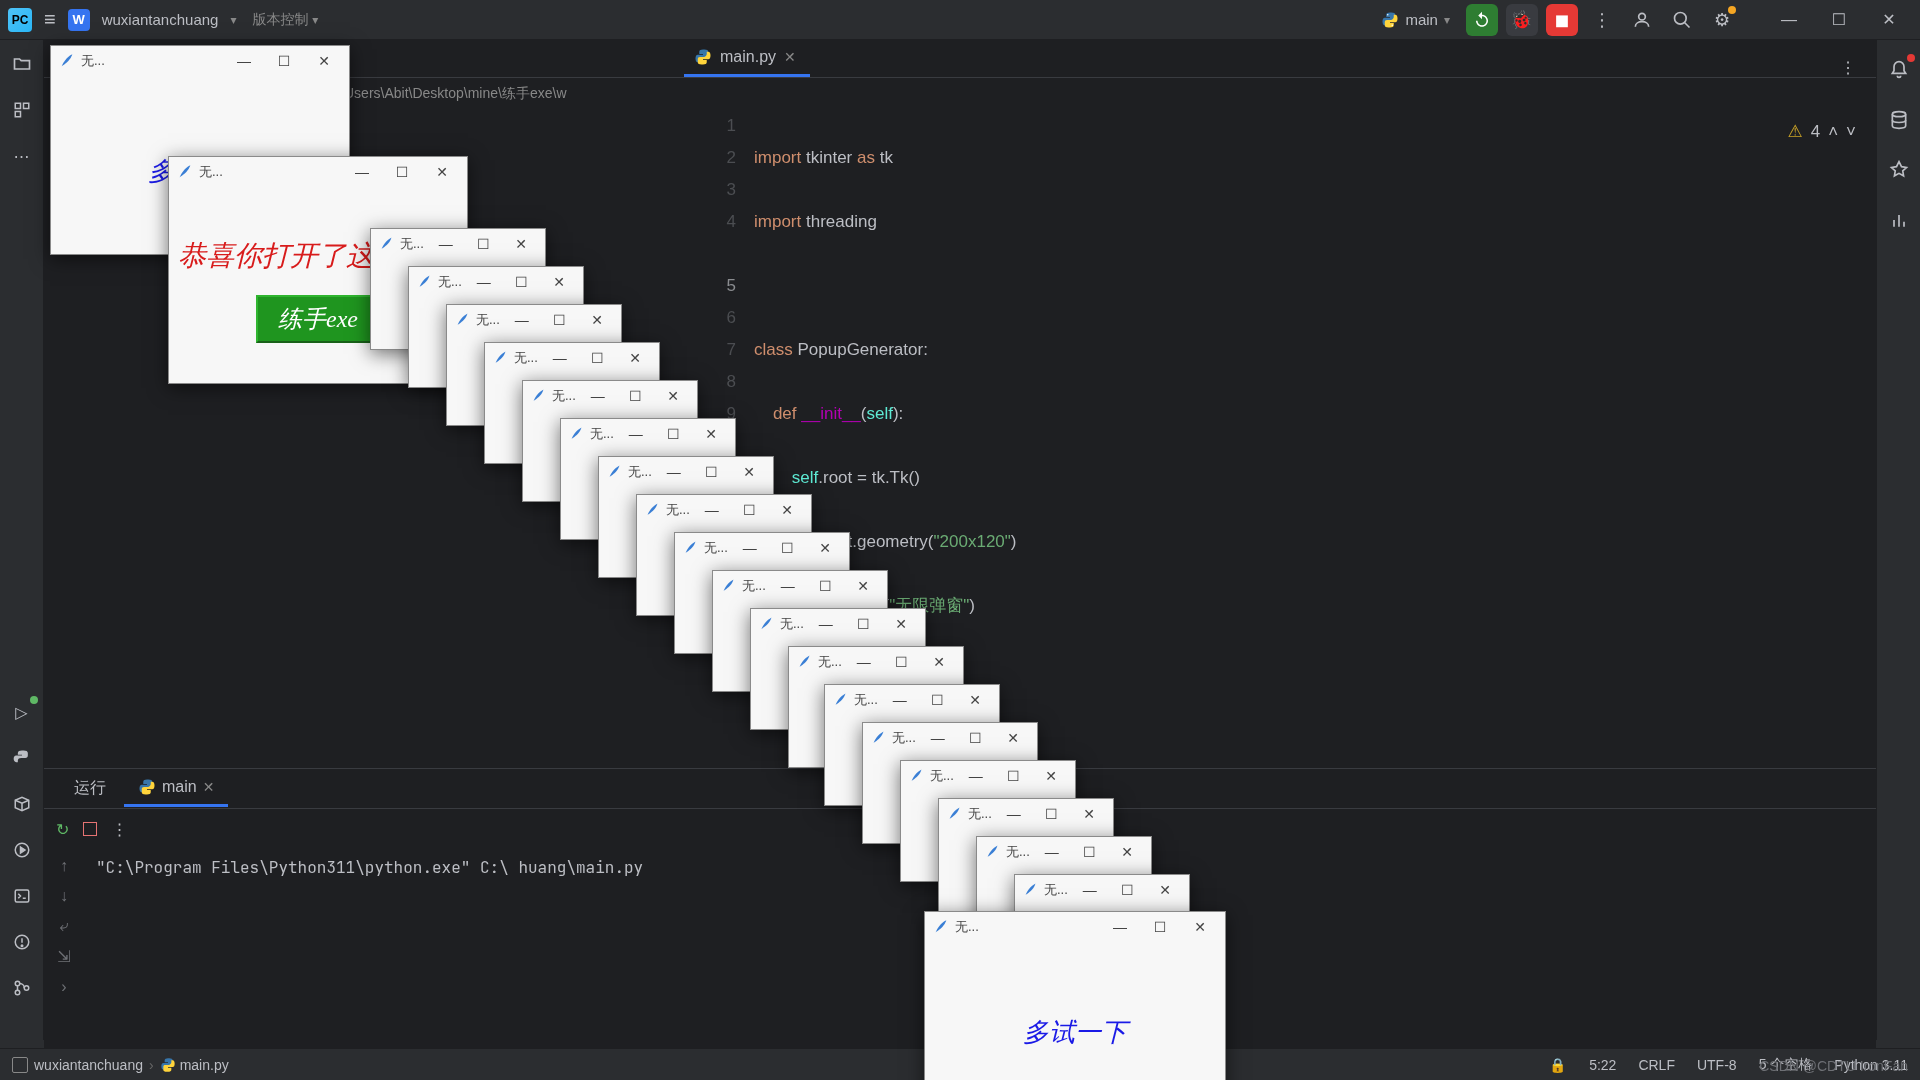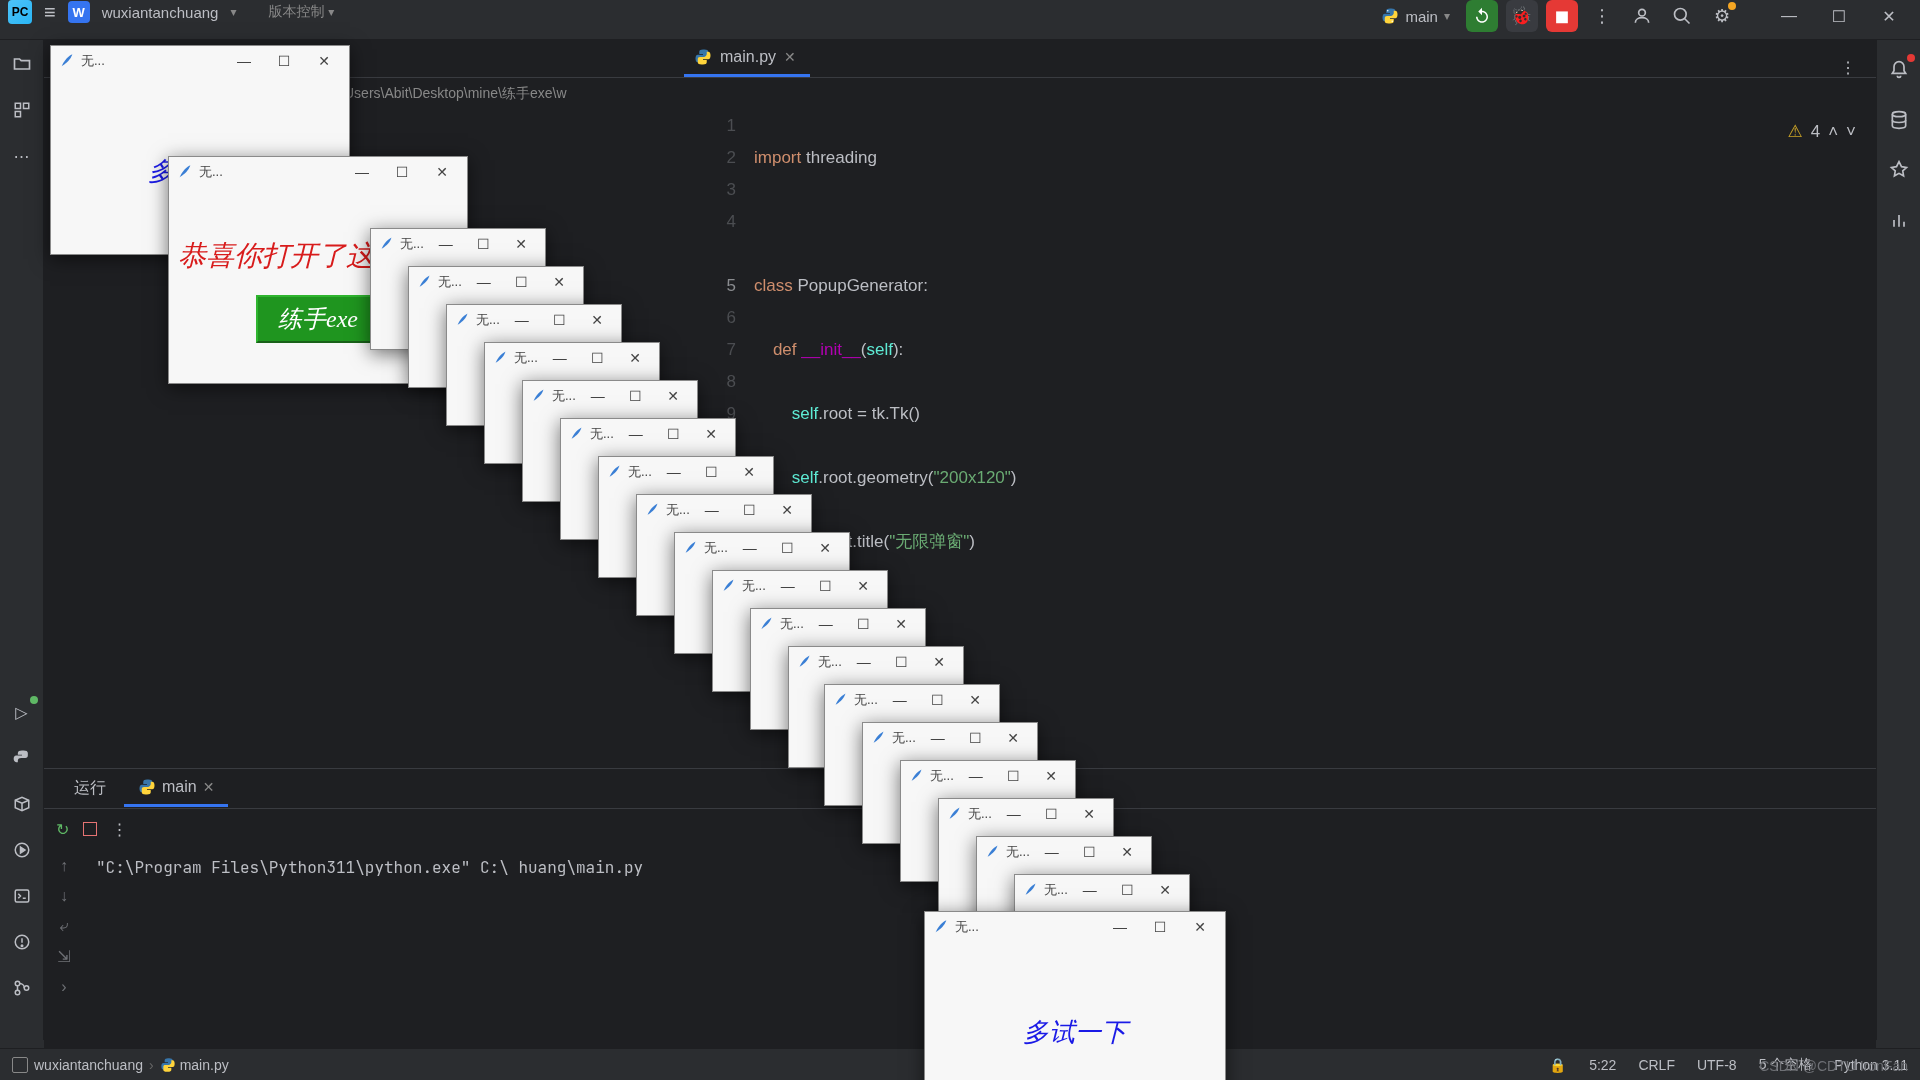--- a/index.html
+++ b/index.html
@@ -6,7 +6,7 @@
 body { background: #2b2d30; color: #bcbec4; width: 1920px; height: 1080px; overflow: hidden; position: relative; }
 
 
-.titlebar { height: 40px; background: #2b2d30; display: flex; align-items: flex-start; padding: 0 8px; border-bottom: 1px solid #1e1f22; }
+.titlebar { height: 40px; background: #2b2d30; display: flex; align-items: center; padding: 0 8px; border-bottom: 1px solid #1e1f22; }
 .titlebar .left-group { display: flex; align-items: center; gap: 12px; }
 .titlebar .app-icon { width: 24px; height: 24px; background: linear-gradient(135deg,#4fc3f7,#29b6f6); border-radius: 4px; display: flex; align-items: center; justify-content: center; font-size: 12px; font-weight: bold; color: #000; }
 .titlebar .hamburger { color: #bcbec4; font-size: 20px; cursor: pointer; }

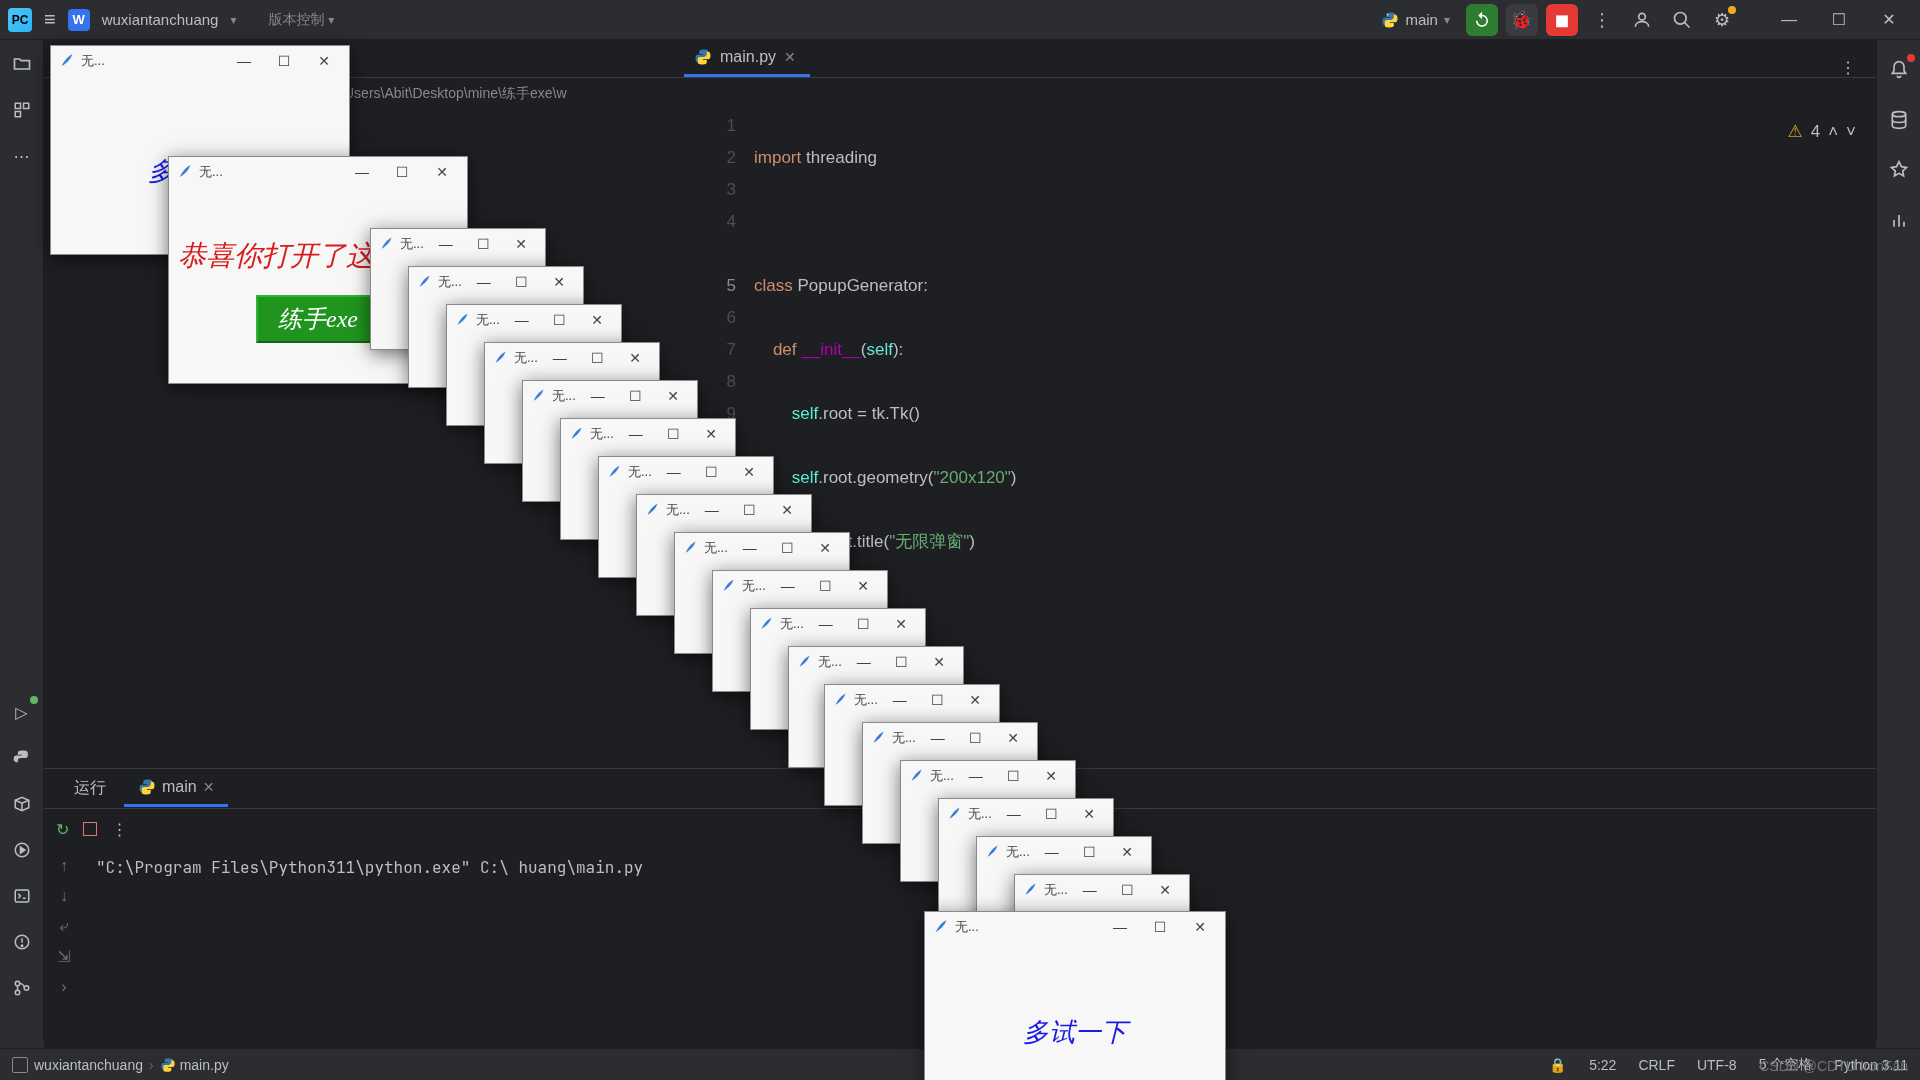--- a/index.html
+++ b/index.html
@@ -13,7 +13,7 @@
 .titlebar .proj-badge { background: #3574f0; color: #fff; width: 22px; height: 22px; border-radius: 4px; display: inline-flex; align-items: center; justify-content: center; font-size: 13px; font-weight: bold; }
 .titlebar .proj-name { color: #bcbec4; font-size: 15px; }
 .titlebar .dropdown-chev { color: #888; font-size: 12px; }
-.titlebar .vcs { color: #888; font-size: 14px; margin-left: 20px; }
+.titlebar .vcs { color: #888; font-size: 14px; margin-left: 4px; }
 .titlebar .right-group { margin-left: auto; display: flex; align-items: center; gap: 8px; }
 .py-icon { width: 18px; height: 18px; display: inline-block; }
 .run-cfg { display: flex; align-items: center; gap: 6px; color: #bcbec4; font-size: 15px; padding: 4px 8px; }

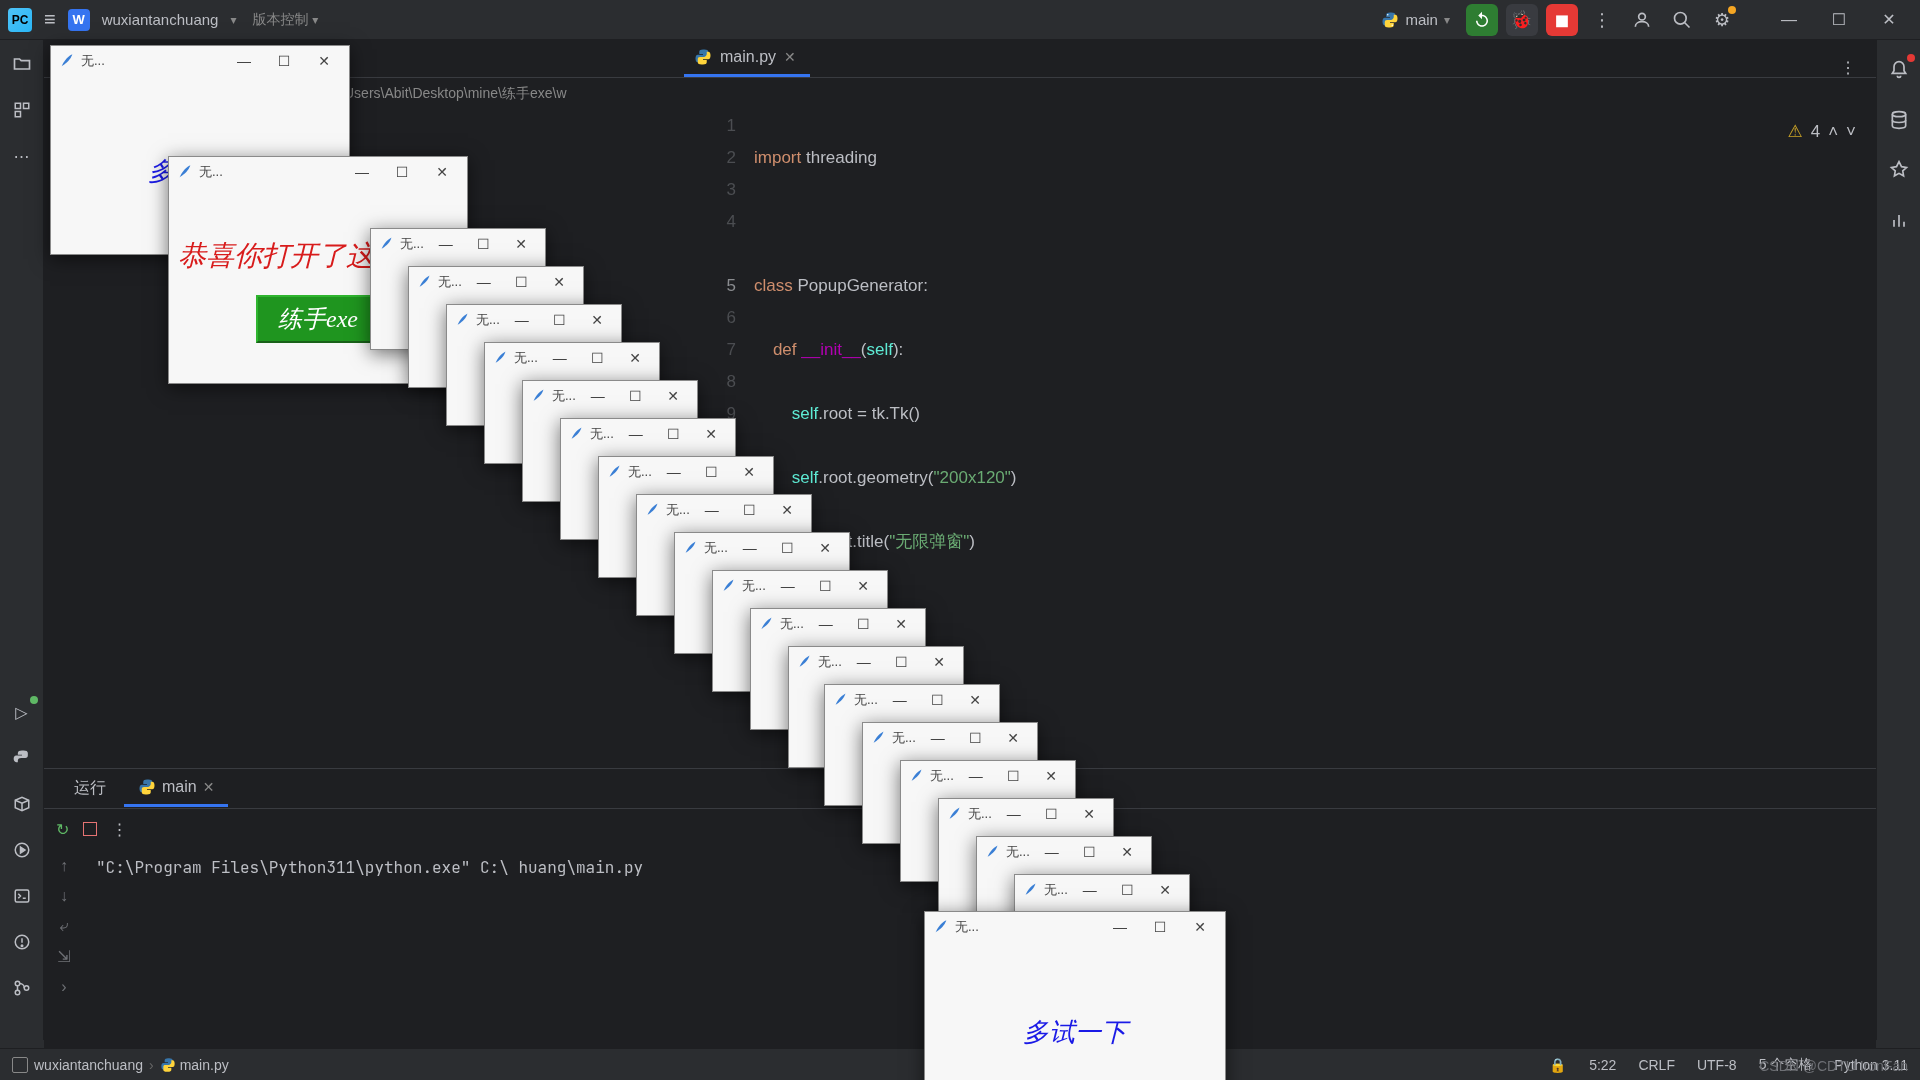--- a/index.html
+++ b/index.html
@@ -263,6 +263,7 @@
           <div>15</div>
       </div>
       <div class="code-lines">
+<div><span class="kw">import</span><span> tkinter </span><span class="kw">as</span><span> tk</span></div>
 <div><span class="kw">import</span><span> threading</span></div>
 <div> </div>
 <div><span class="kw">class </span><span>PopupGenerator</span><span>:</span></div>

